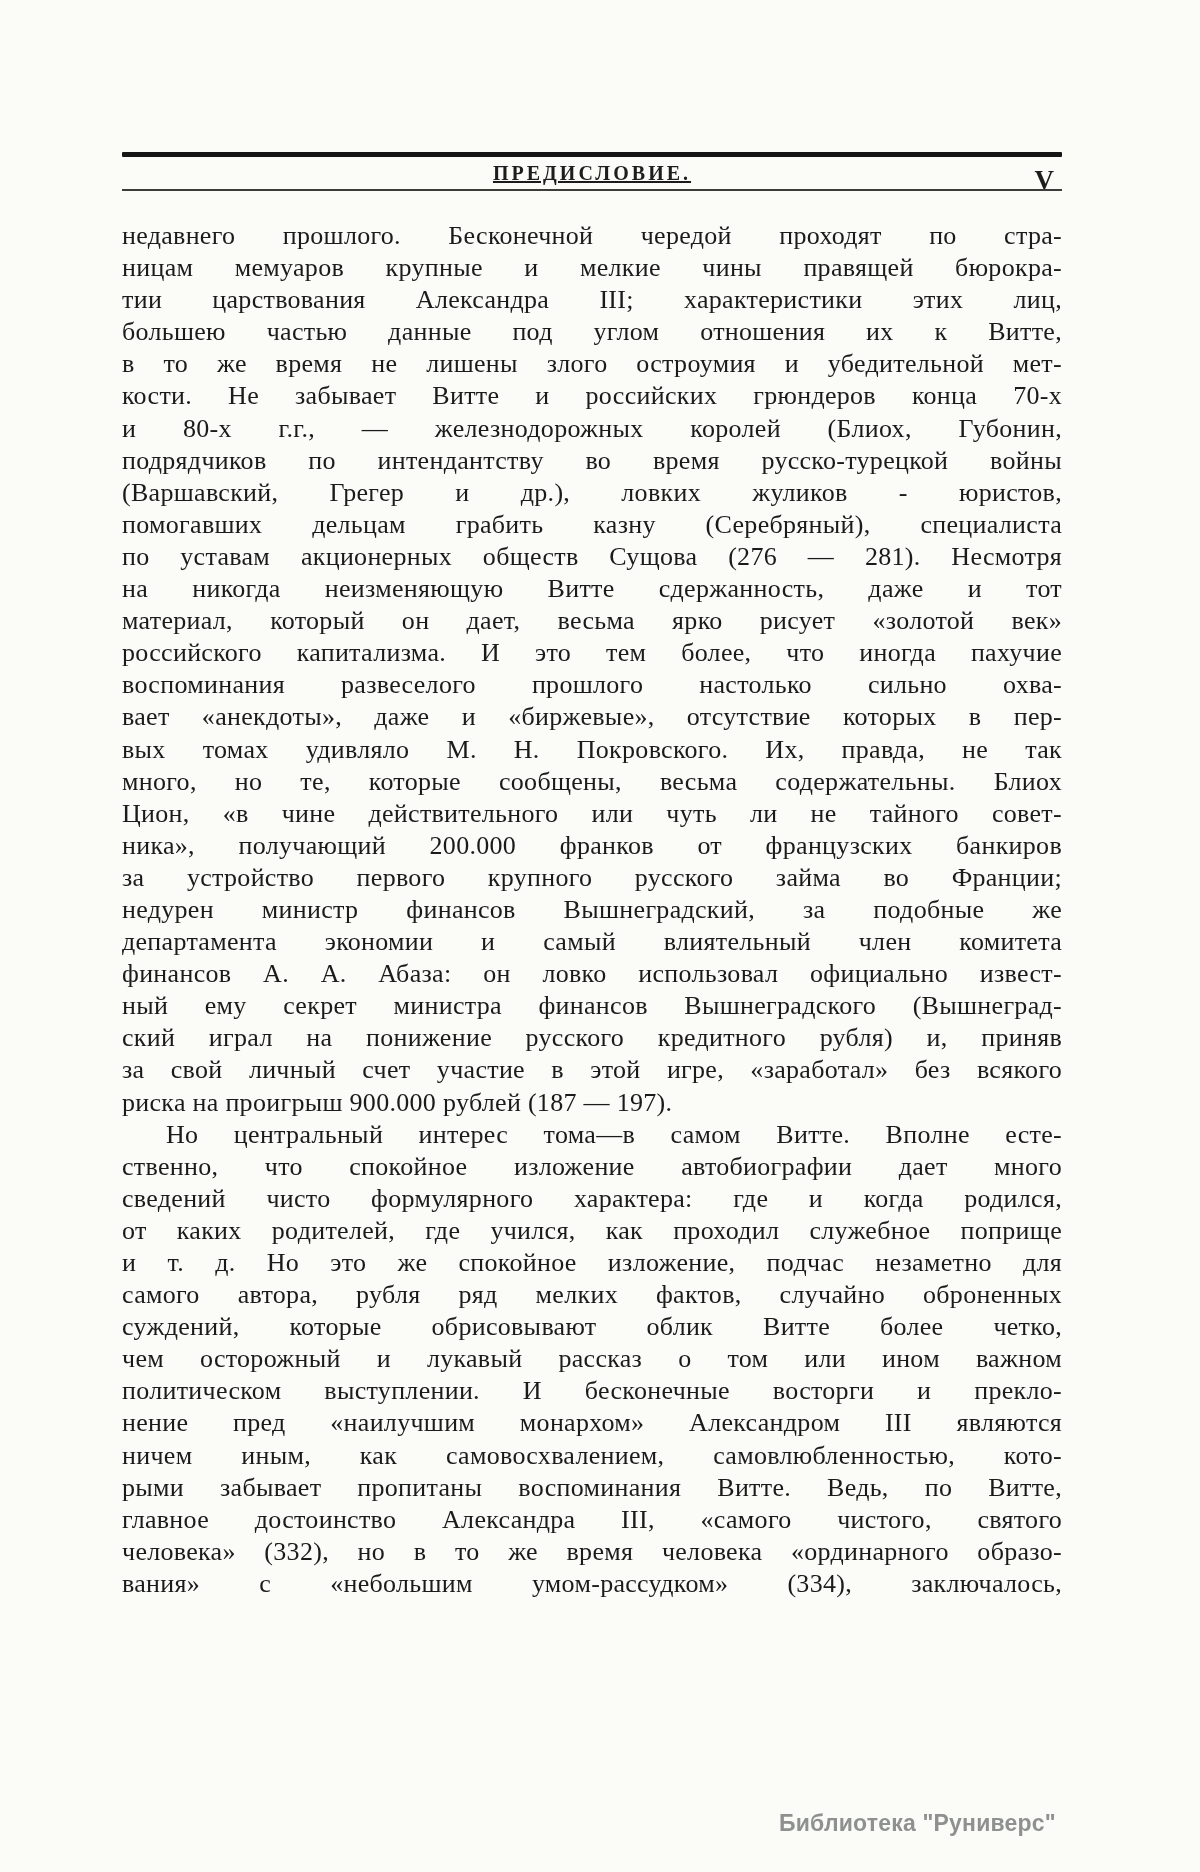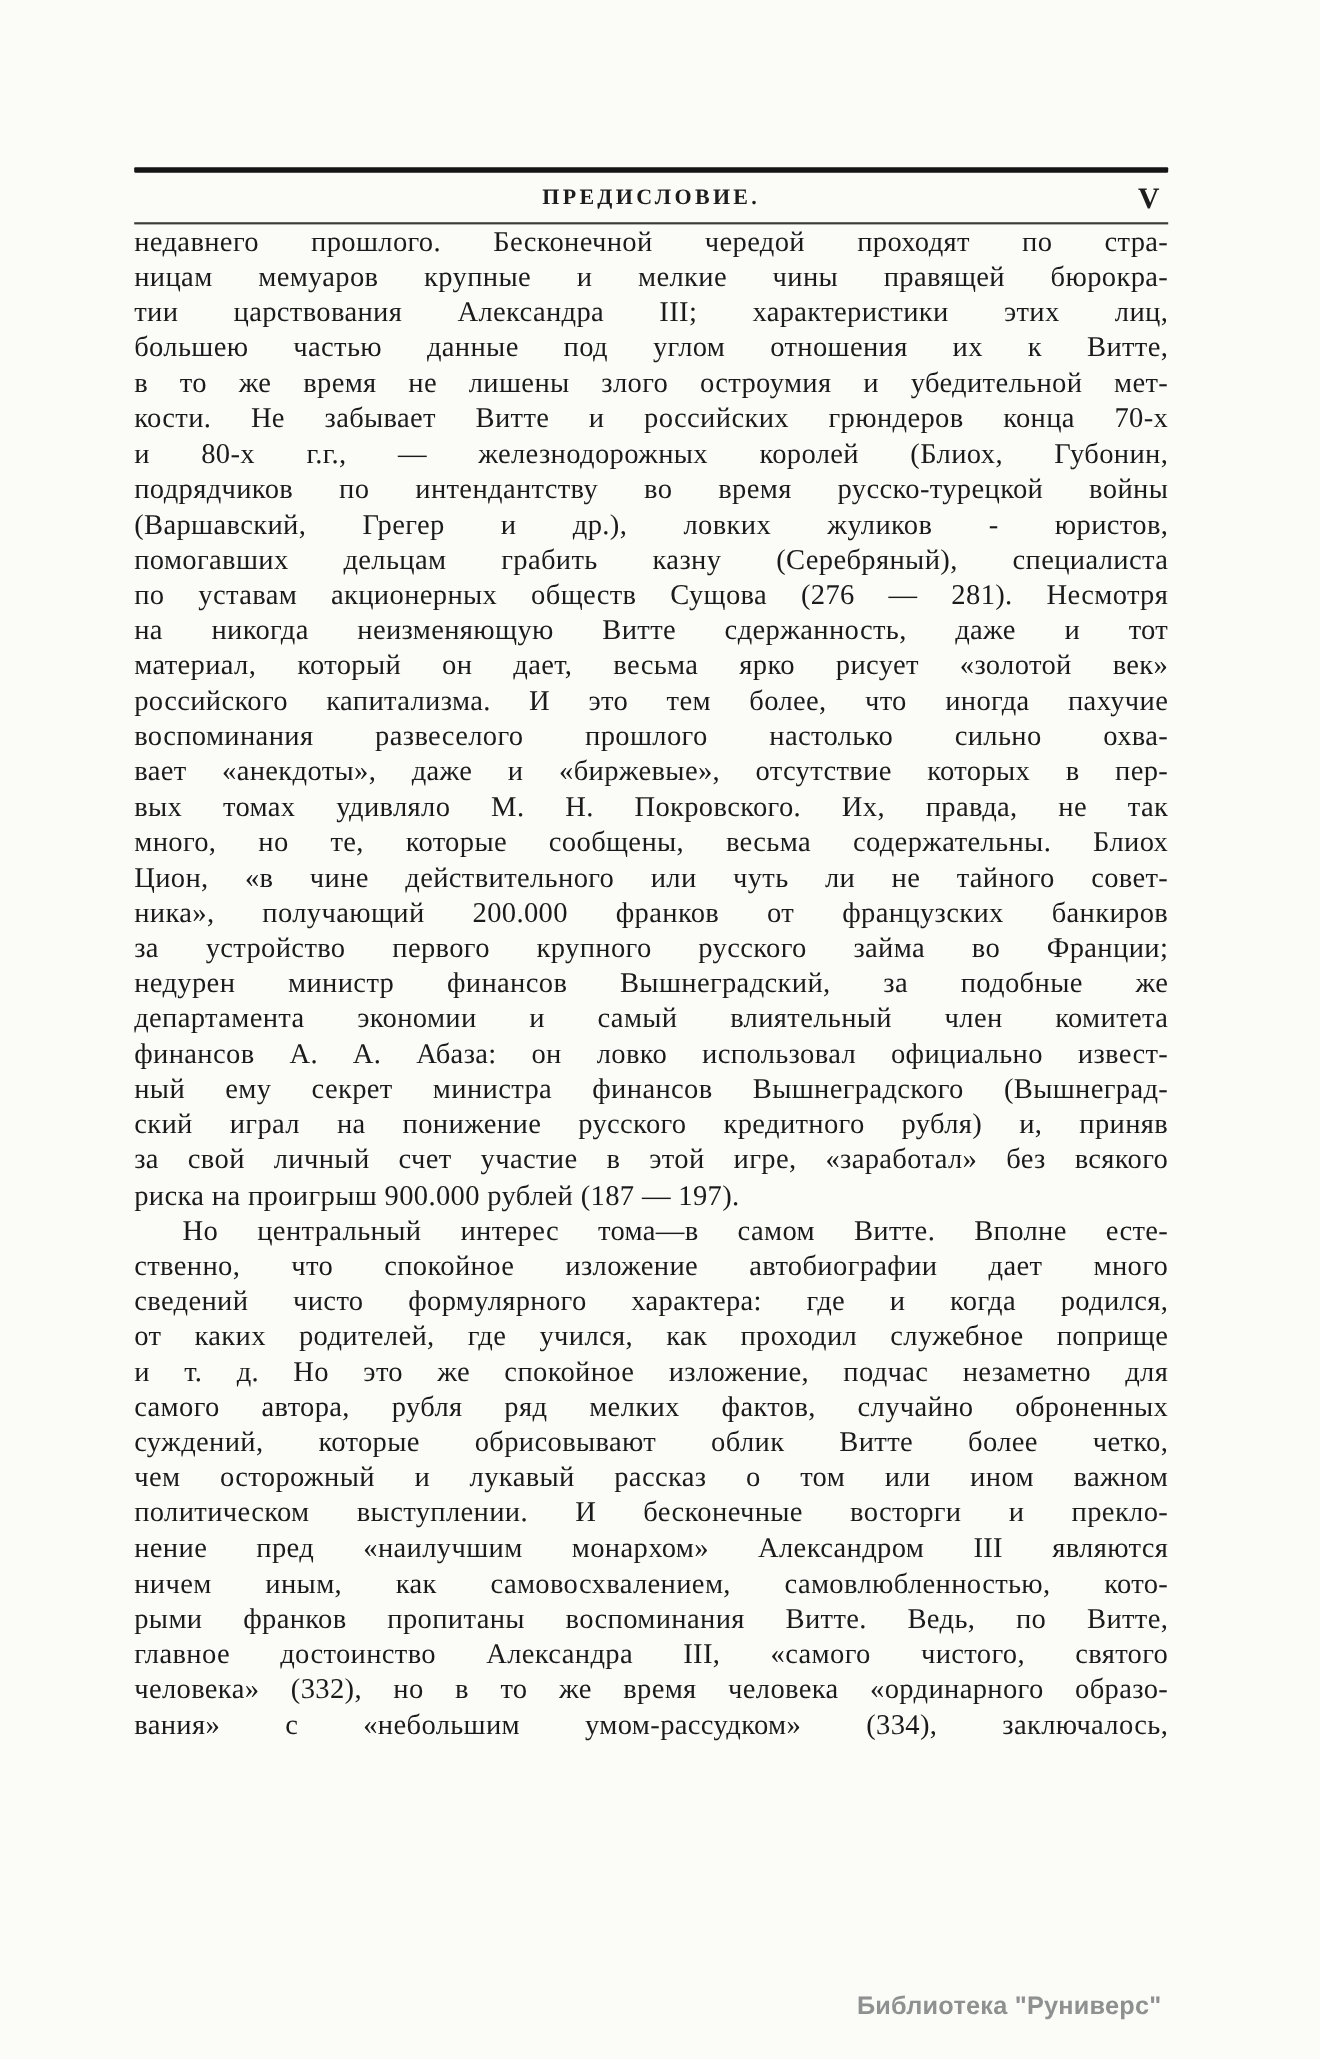--- a/index.html
+++ b/index.html
@@ -29,10 +29,11 @@
   }
   .header-row {
     position: relative;
-    height: 45px;
+    height: 32px;
     display: flex;
     align-items: center;
     justify-content: center;
+    text-decoration: underline;
   }
   .header-title {
     font-size: 20px;

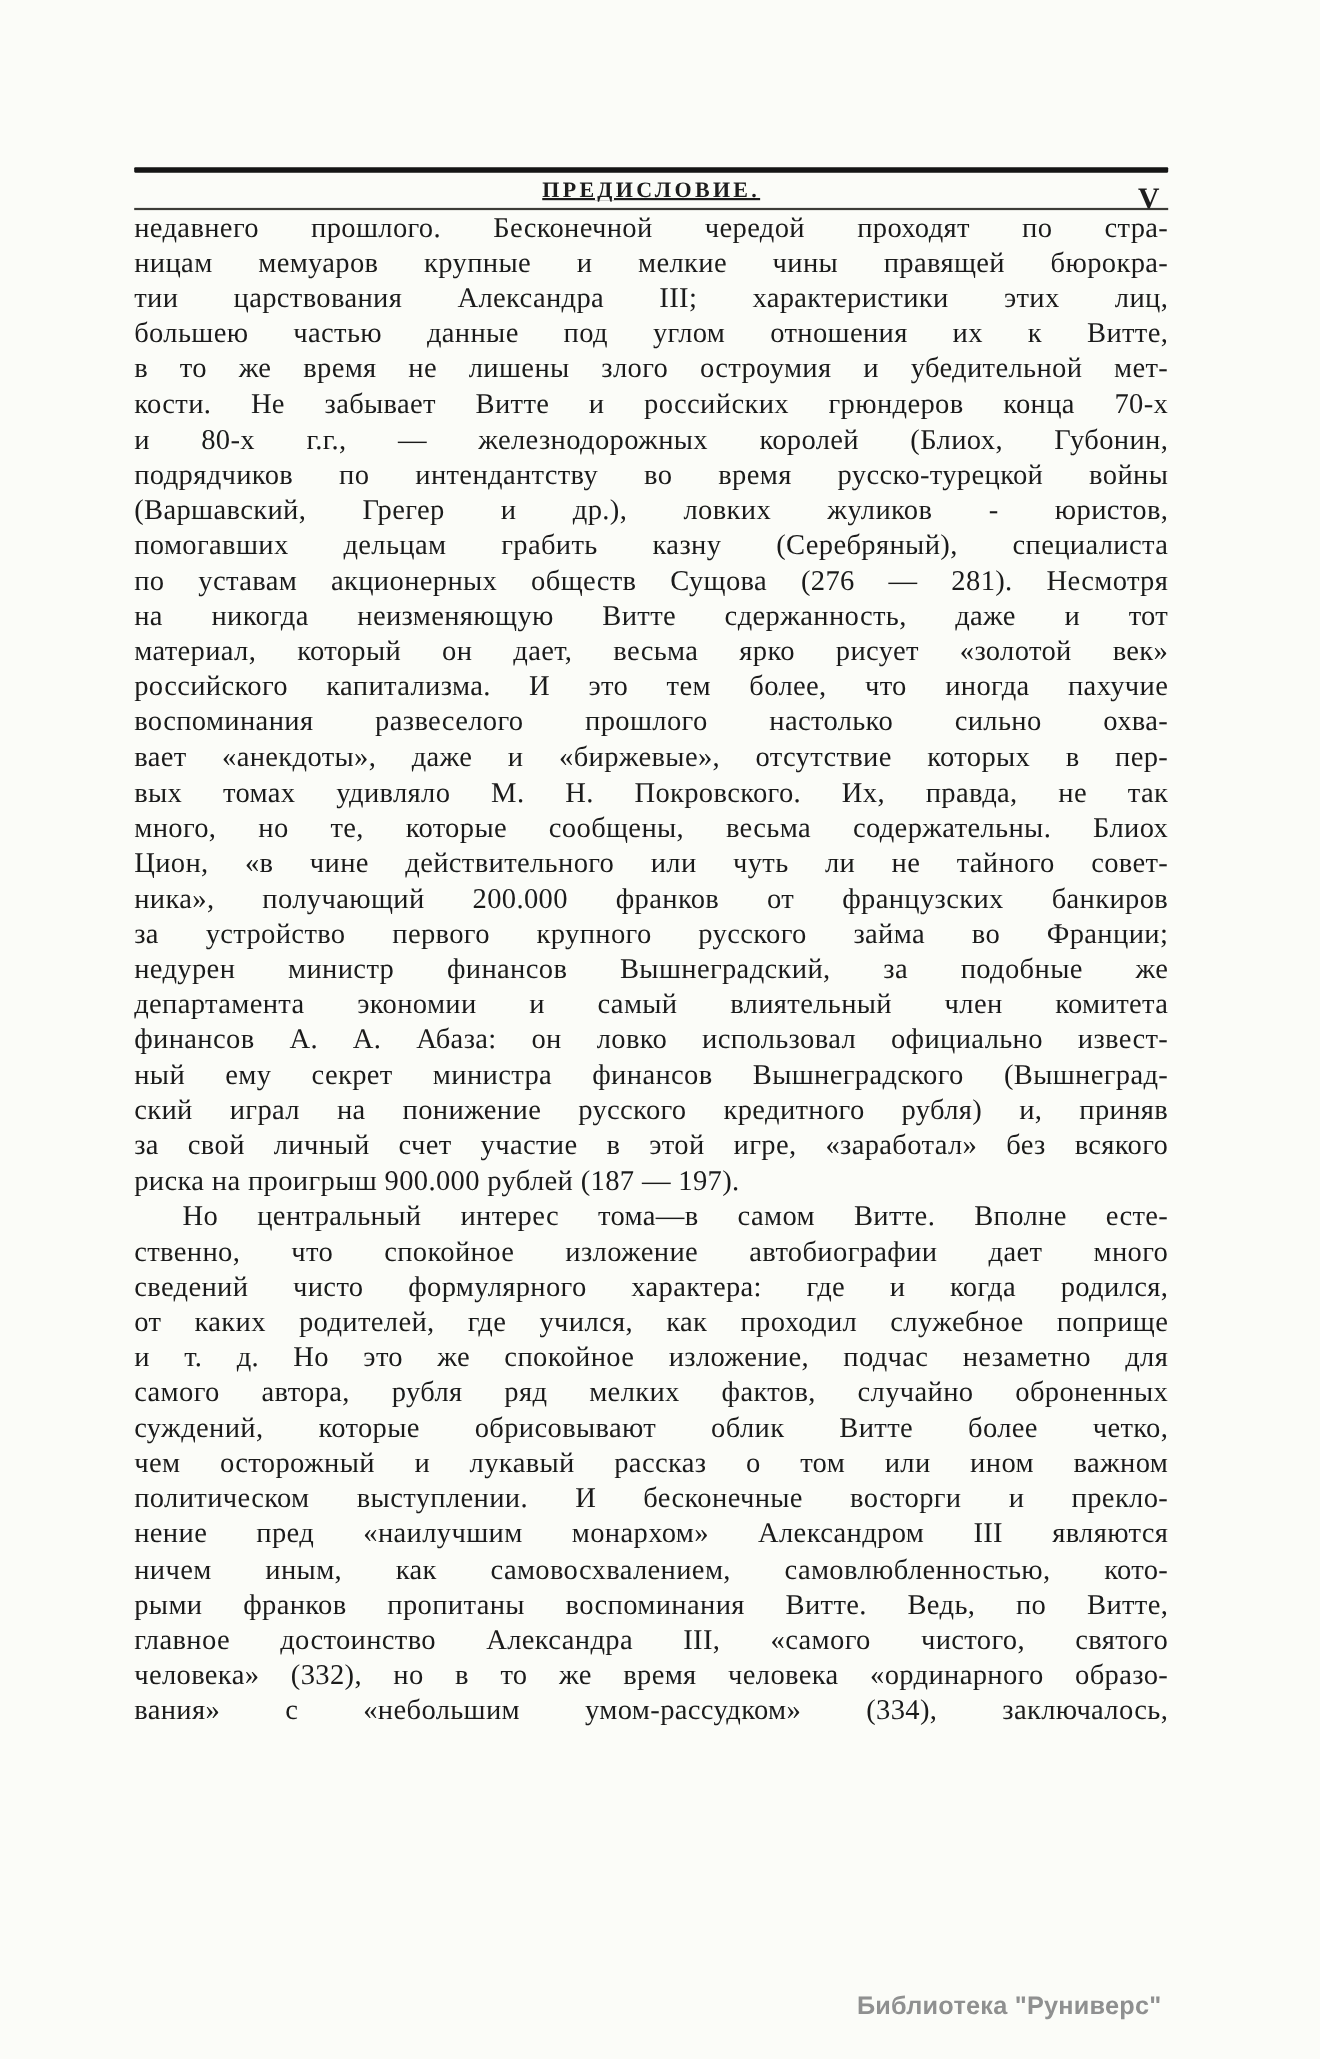--- a/index.html
+++ b/index.html
@@ -54,6 +54,7 @@
     background: #3c3c38;
   }
   .text-block {
+    margin-top: 29px;
   }
   .line {
     font-size: 26px;

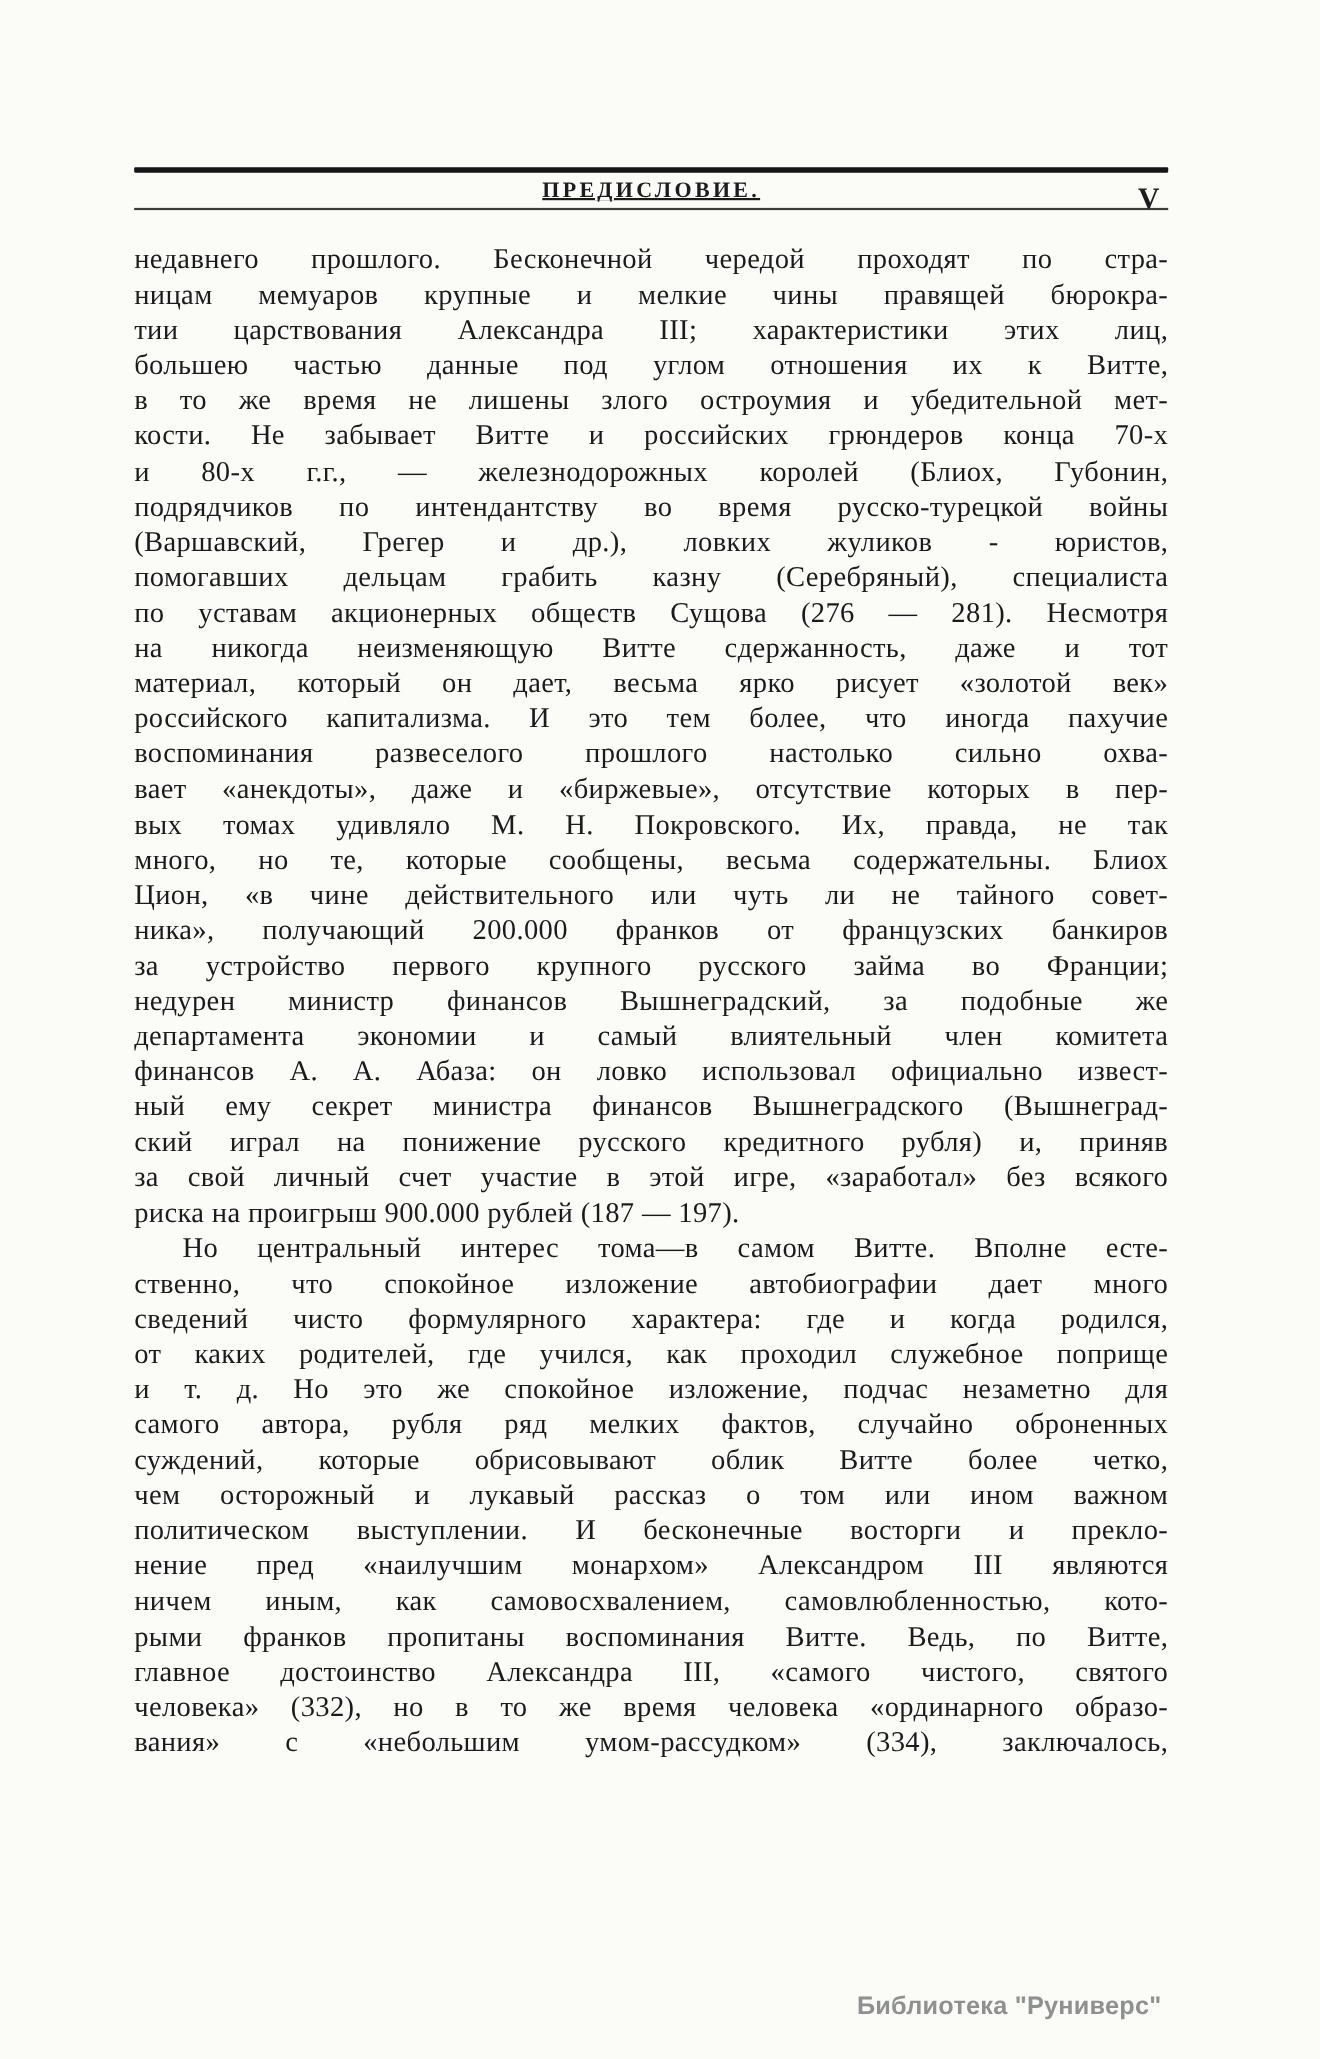--- a/index.html
+++ b/index.html
@@ -136,7 +136,7 @@
           <div class="line">политическом  выступлении.  И  бесконечные  восторги  и  прекло-</div>
           <div class="line">нение  пред  «наилучшим  монархом»  Александром  III  являются</div>
           <div class="line">ничем  иным,  как  самовосхвалением,  самовлюбленностью,  кото-</div>
-          <div class="line">рыми  франков  пропитаны  воспоминания  Витте.  Ведь,  по  Витте,</div>
+          <div class="line">рыми  забывает  пропитаны  воспоминания  Витте.  Ведь,  по  Витте,</div>
           <div class="line">главное  достоинство  Александра  III,  «самого  чистого,  святого</div>
           <div class="line">человека»  (332),  но в то же время человека  «ординарного образо-</div>
           <div class="line">вания»  с  «небольшим  умом-рассудком»  (334),  заключалось,</div>

